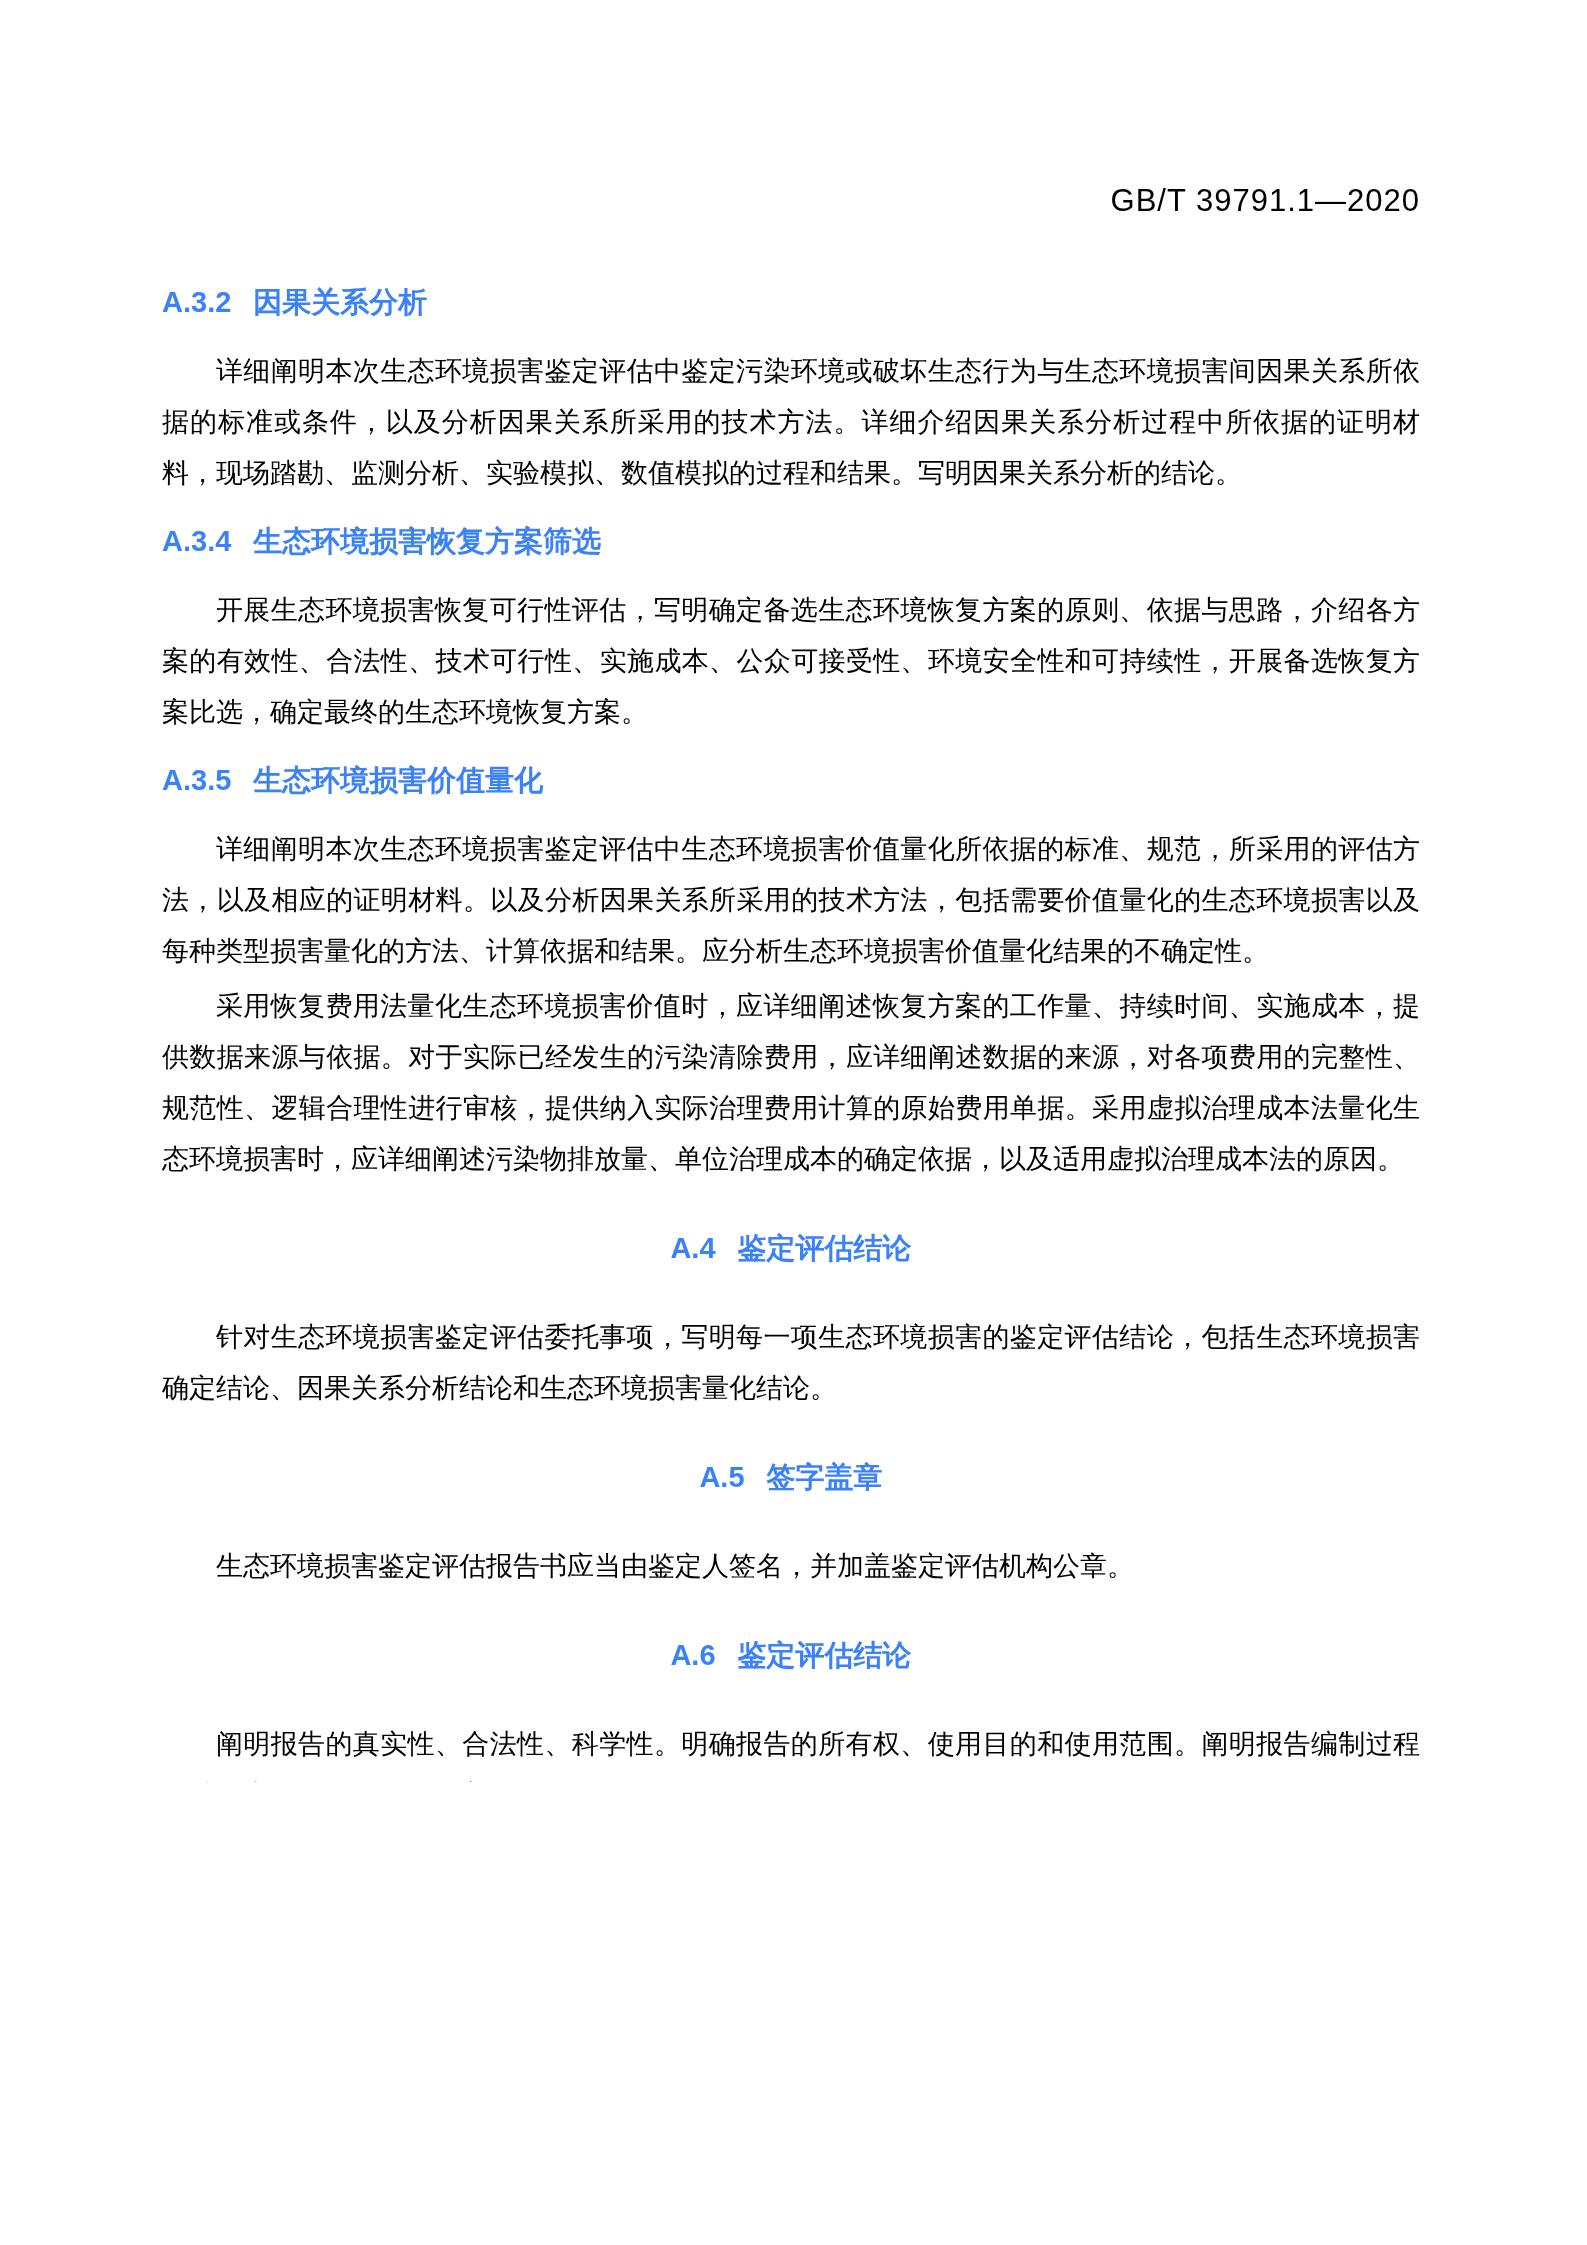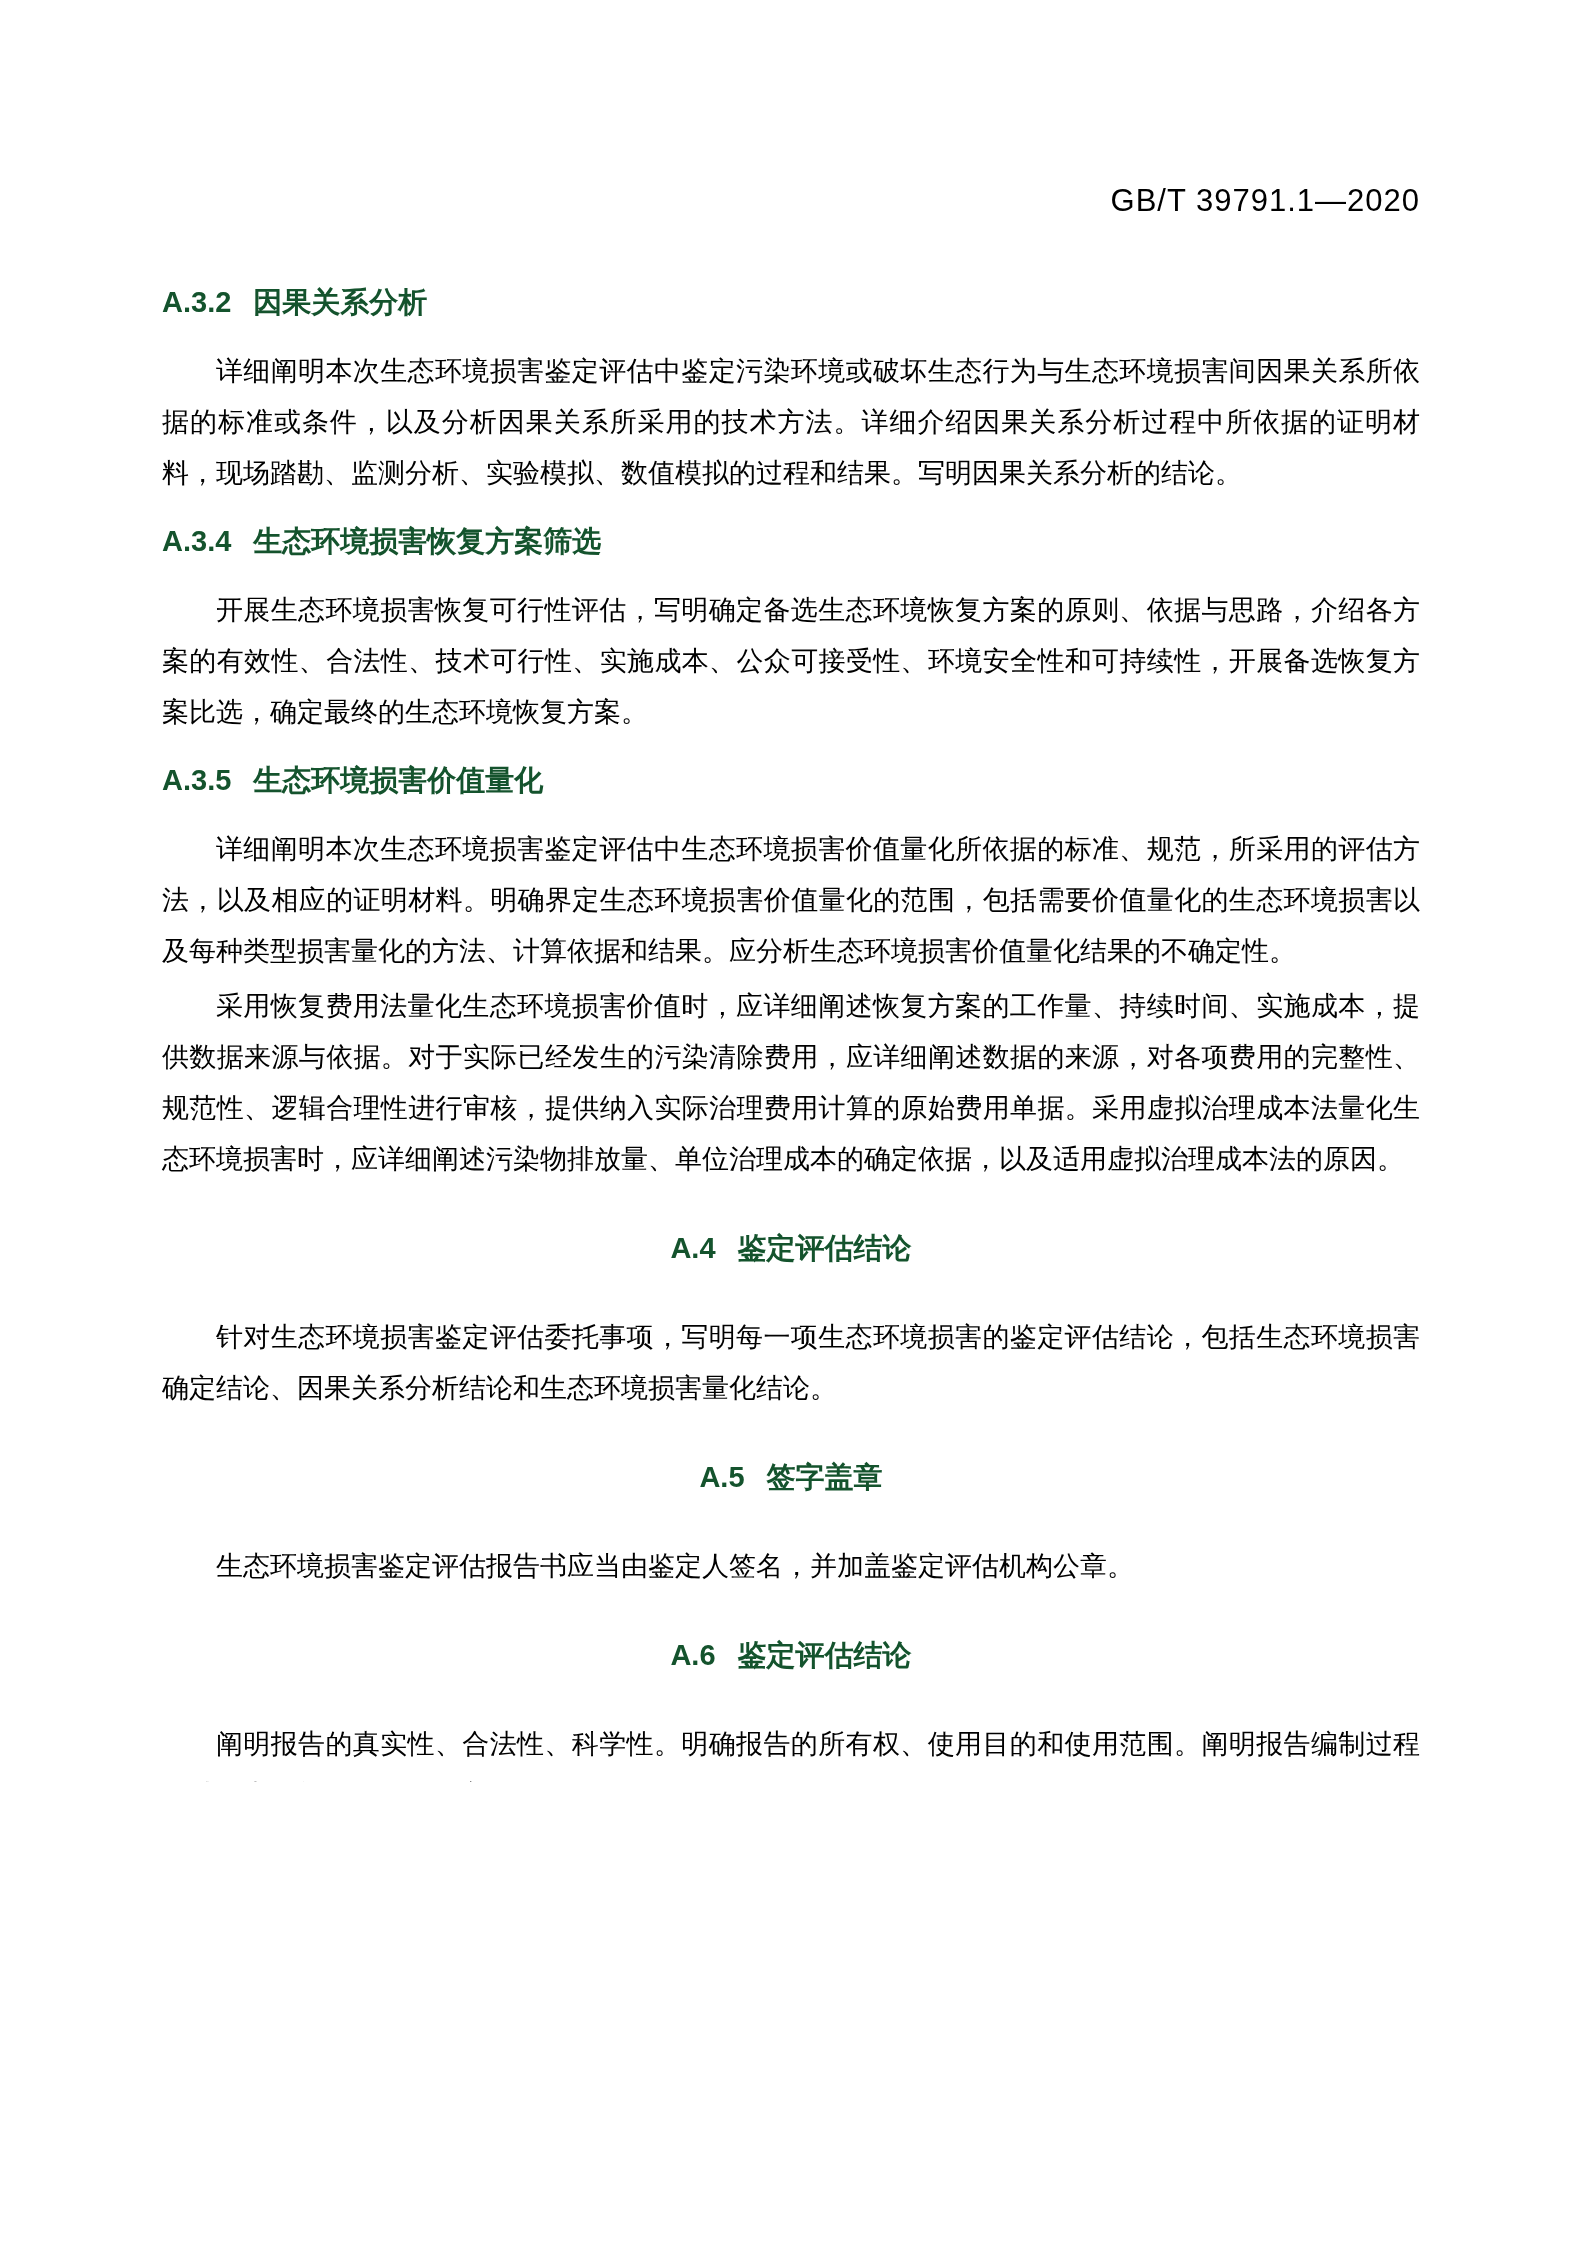--- a/index.html
+++ b/index.html
@@ -38,7 +38,7 @@
     font-weight: bold;
     font-size: 29px;
     line-height: 41px;
-    color: #14532d;
+    color: #3b82f6;
   }
   .section.lvl2 .sec-heading { margin-bottom: 23px; }
   .section.lvl1 .sec-heading { margin-bottom: 43px; text-align: center; }

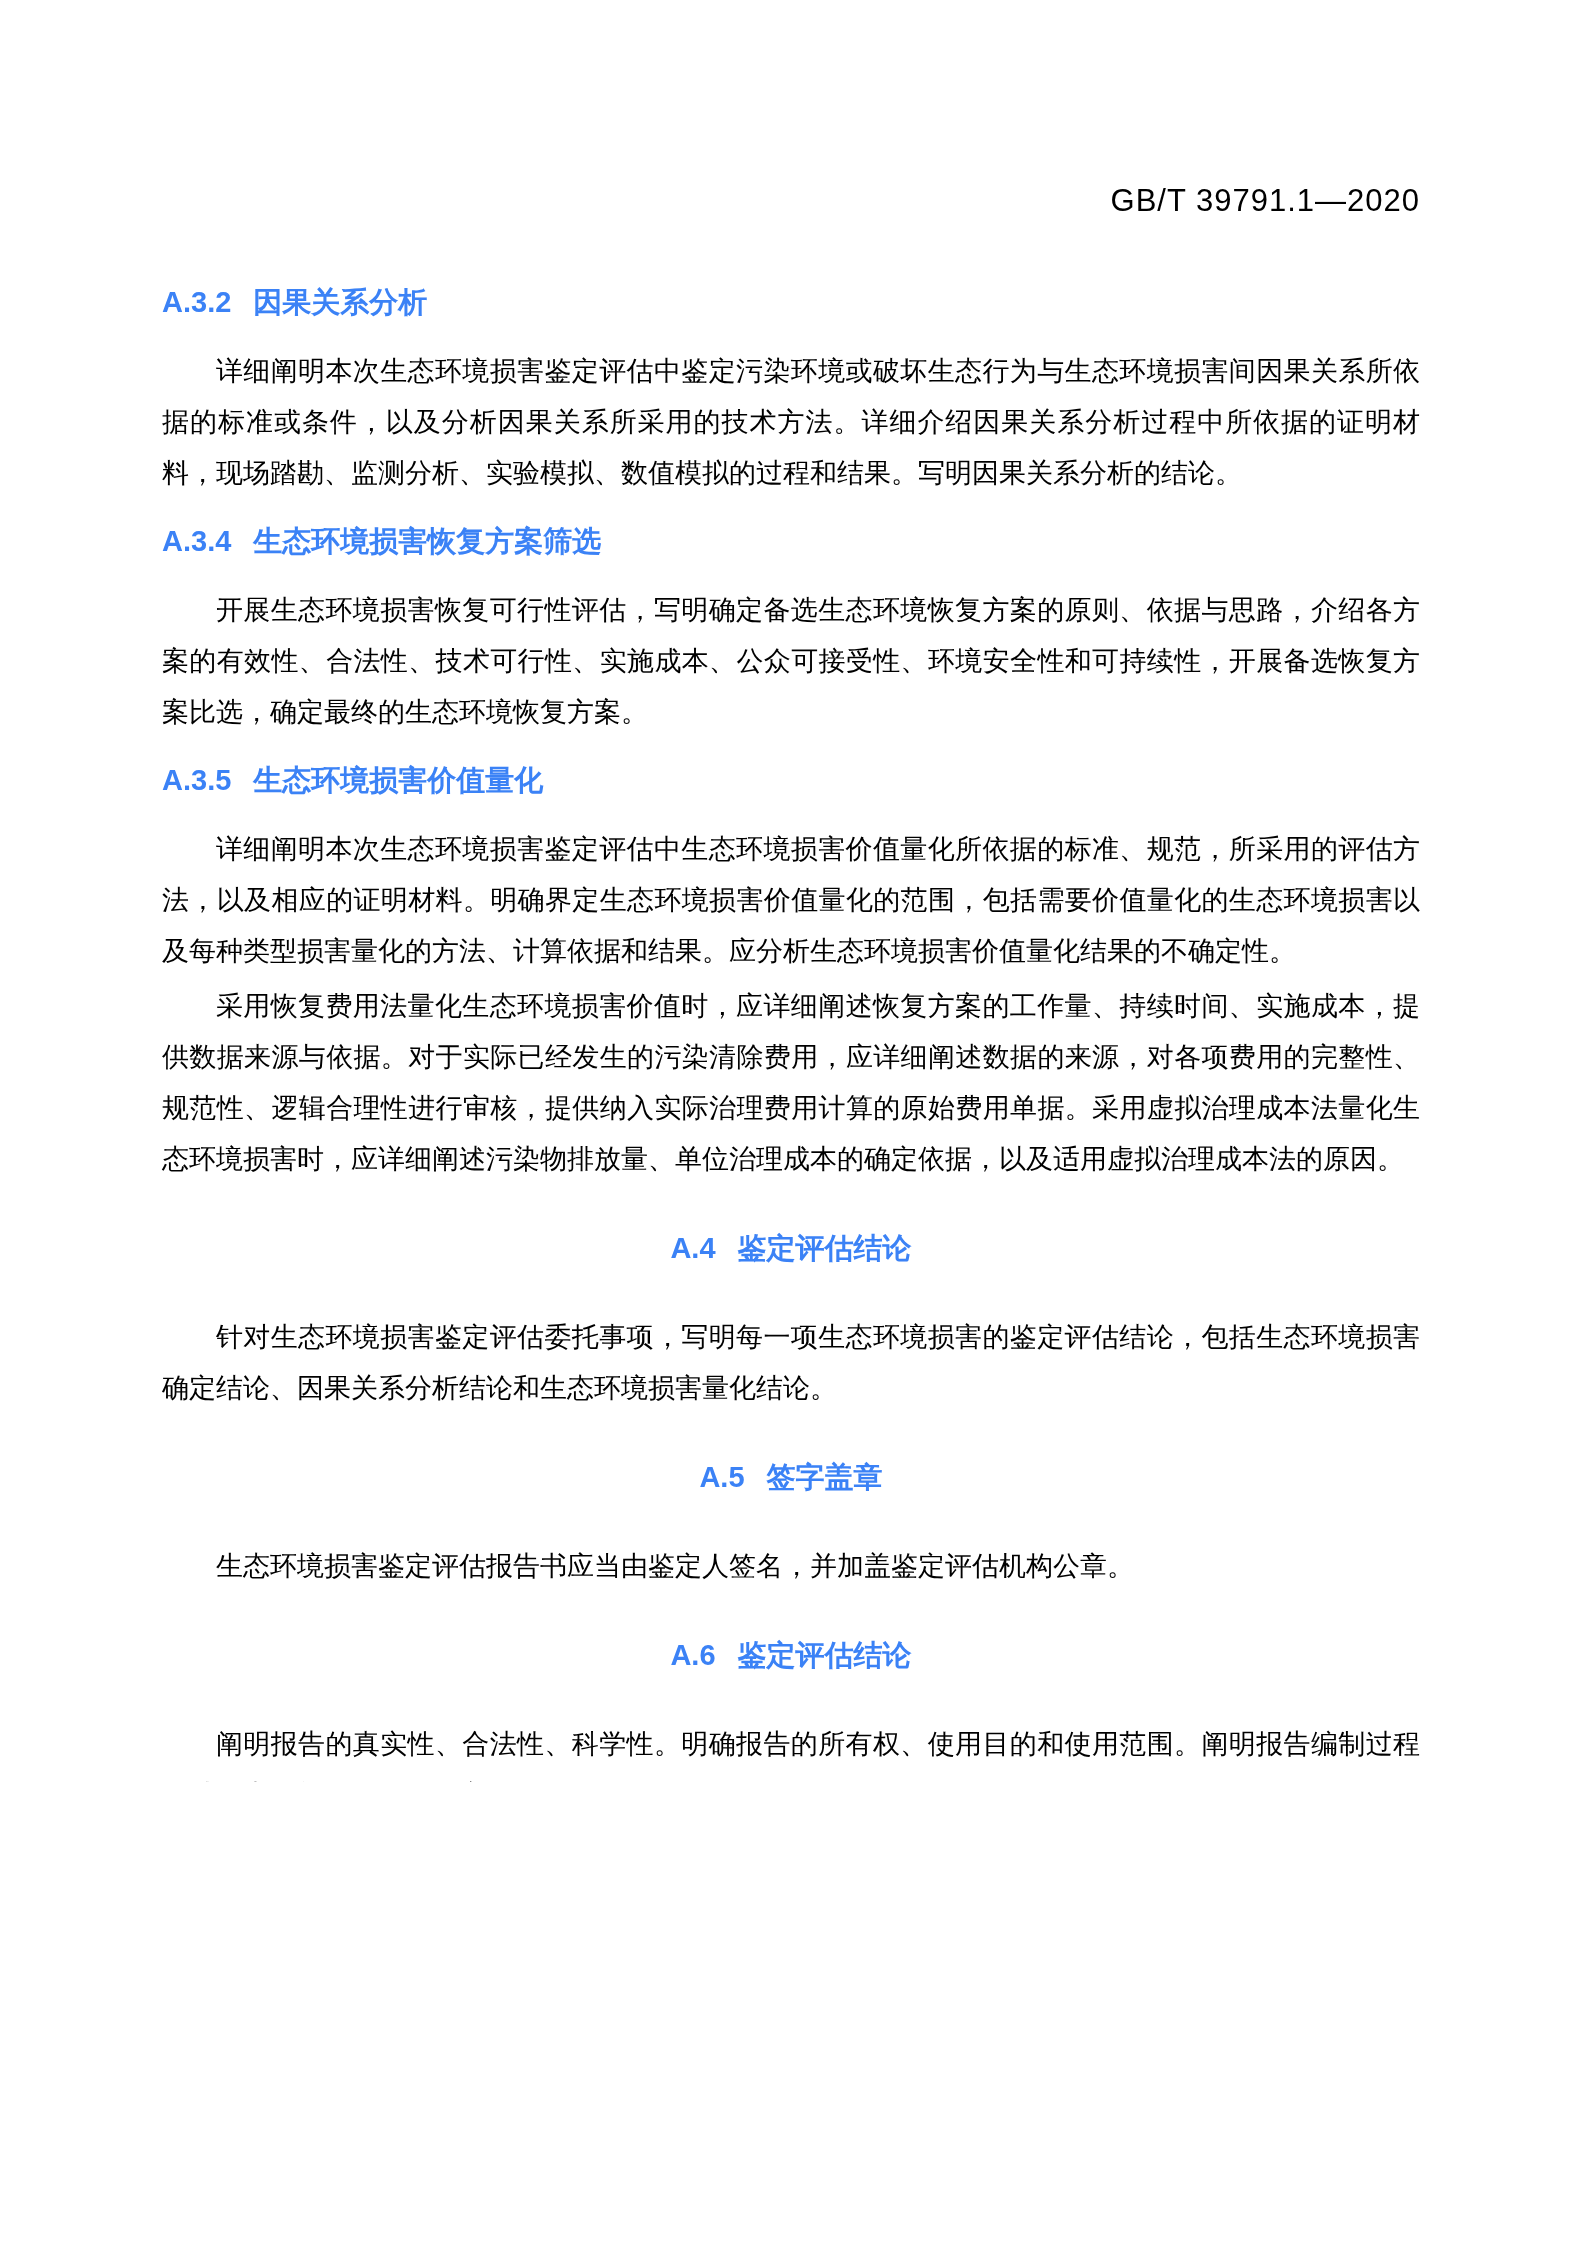--- a/index.html
+++ b/index.html
@@ -90,7 +90,7 @@
     <h2 class="sec-heading">
       <span class="sec-num">A.3.5</span><span class="sec-title">生态环境损害价值量化</span>
     </h2>
-  <p class="para">详细阐明本次生态环境损害鉴定评估中生态环境损害价值量化所依据的标准、规范，所采用的评估方法，以及相应的证明材料。明确界定生态环境损害价值量化的范围，包括需要价值量化的生态环境损害以及每种类型损害量化的方法、计算依据和结果。应分析生态环境损害价值量化结果的不确定性。</p>
+  <p class="para">详细阐明本次生态环境损害鉴定评估中生态环境损害价值量化所依据的标准、规范，所采用的评估方法，以及相应的证明材料。以及分析因果关系所采用的技术方法，包括需要价值量化的生态环境损害以及每种类型损害量化的方法、计算依据和结果。应分析生态环境损害价值量化结果的不确定性。</p>
         <p class="para">采用恢复费用法量化生态环境损害价值时，应详细阐述恢复方案的工作量、持续时间、实施成本，提供数据来源与依据。对于实际已经发生的污染清除费用，应详细阐述数据的来源，对各项费用的完整性、规范性、逻辑合理性进行审核，提供纳入实际治理费用计算的原始费用单据。采用虚拟治理成本法量化生态环境损害时，应详细阐述污染物排放量、单位治理成本的确定依据，以及适用虚拟治理成本法的原因。</p>
       </section>
 

